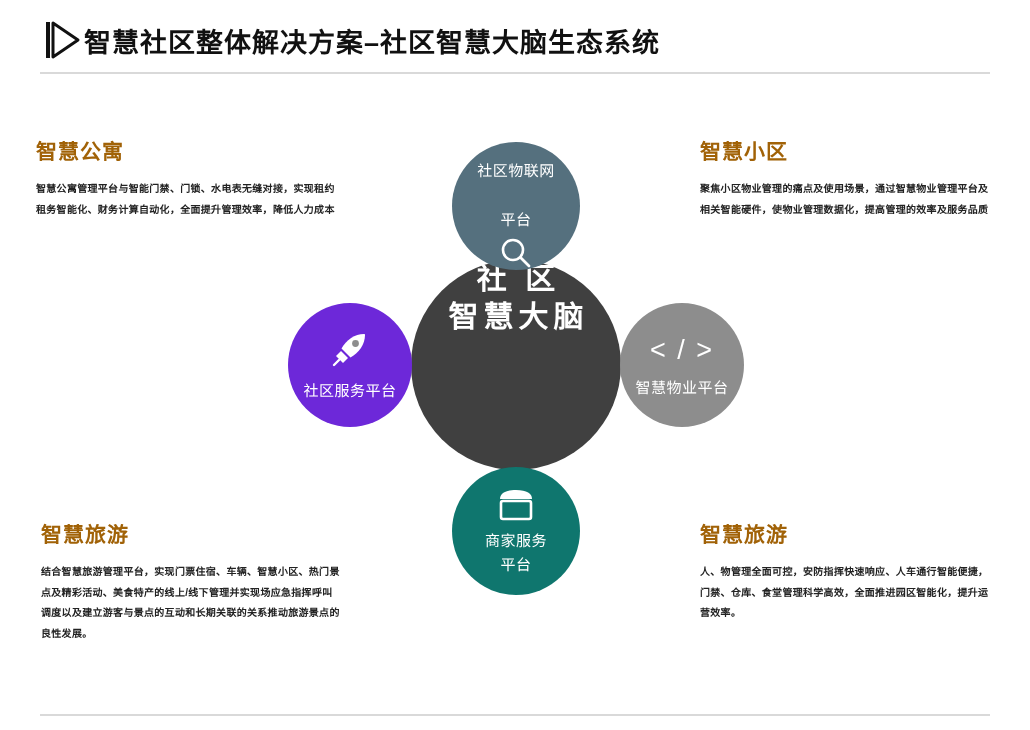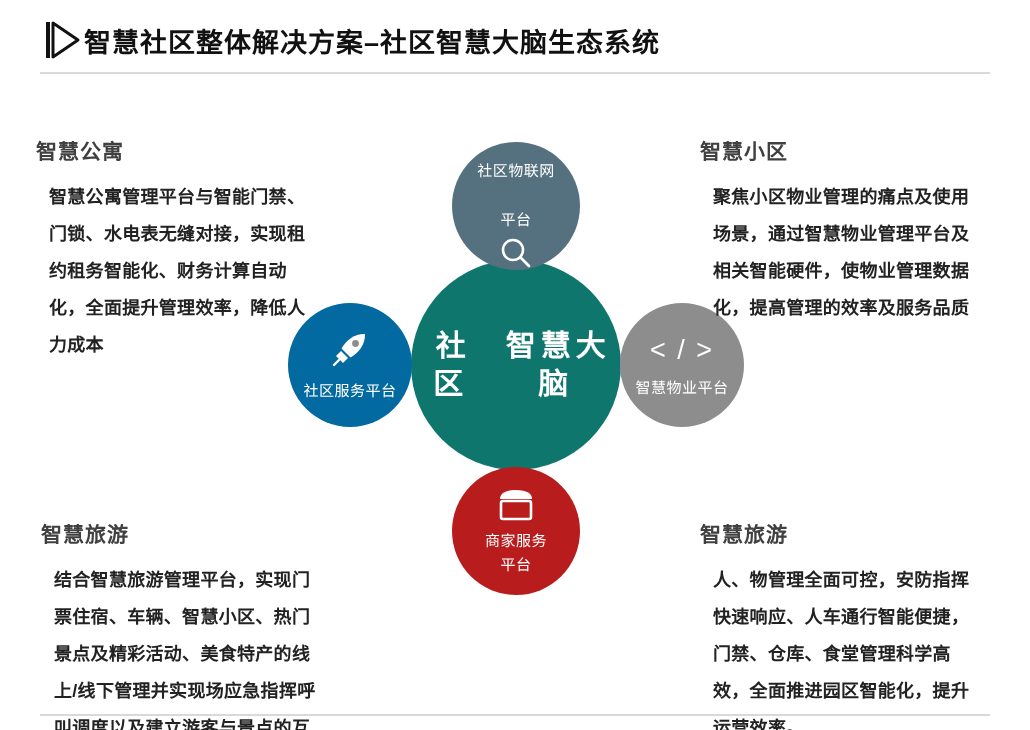--- a/index.html
+++ b/index.html
@@ -151,7 +151,7 @@
     font-size: 21px;
     font-weight: bold;
     letter-spacing: 1px;
-    color: #404040;
+    color: #a16207;
   }
   .block p {
     margin: 13px;

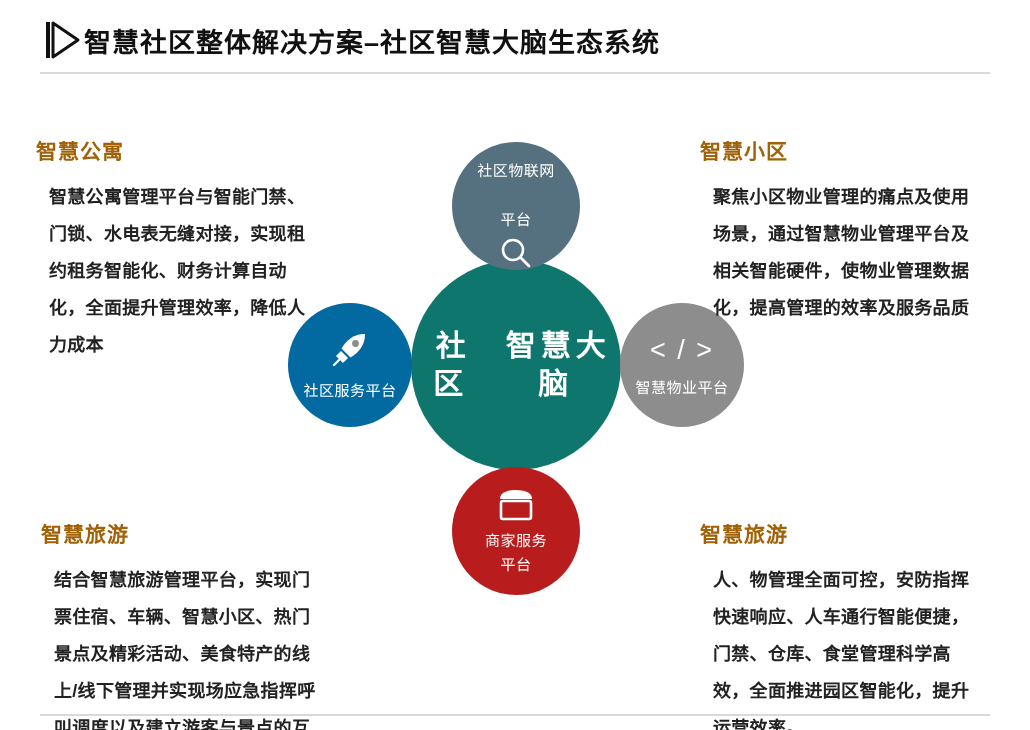--- a/index.html
+++ b/index.html
@@ -154,8 +154,8 @@
     color: #a16207;
   }
   .block p {
-    margin: 13px;
-    font-size: 18px;
+    margin: 0;
+    font-size: 10px;
     line-height: 2.05;
     color: #222222;
     letter-spacing: 0.3px;

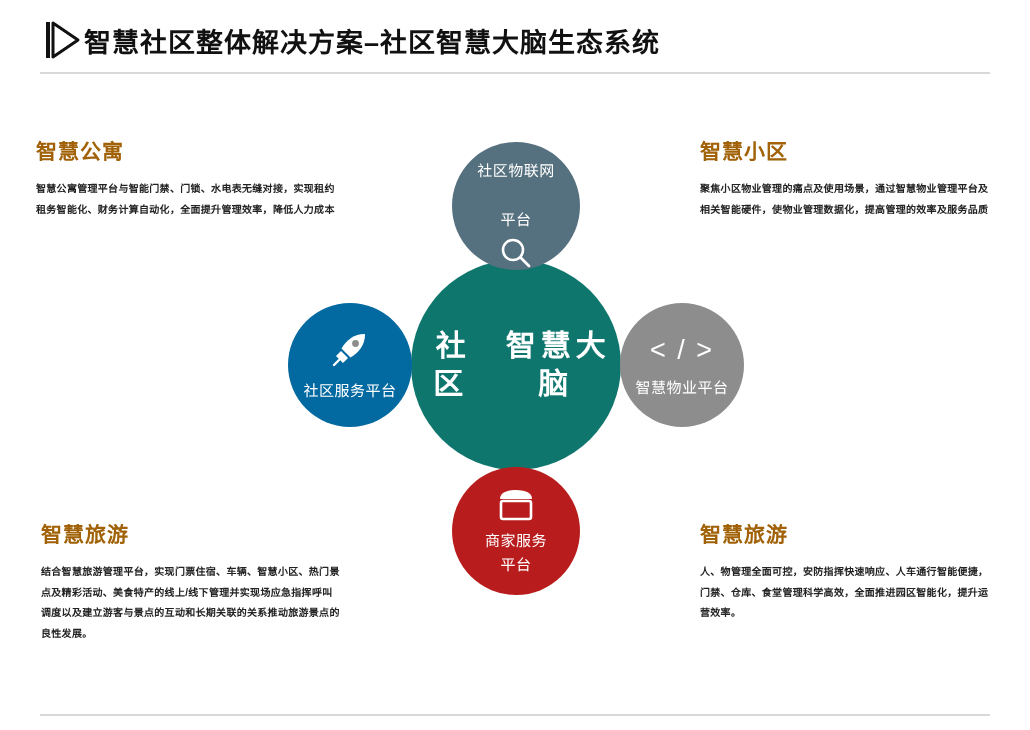--- a/index.html
+++ b/index.html
@@ -62,11 +62,10 @@
     width: 210px;
     height: 210px;
     border-radius: 50%;
-    background: #0f766e;
+    background: #404040;
     display: flex;
-    flex-direction: row;
+    flex-direction: column;
     align-items: center;
-    justify-content: center;
     color: #ffffff;
     text-align: center;
     line-height: 1.28;

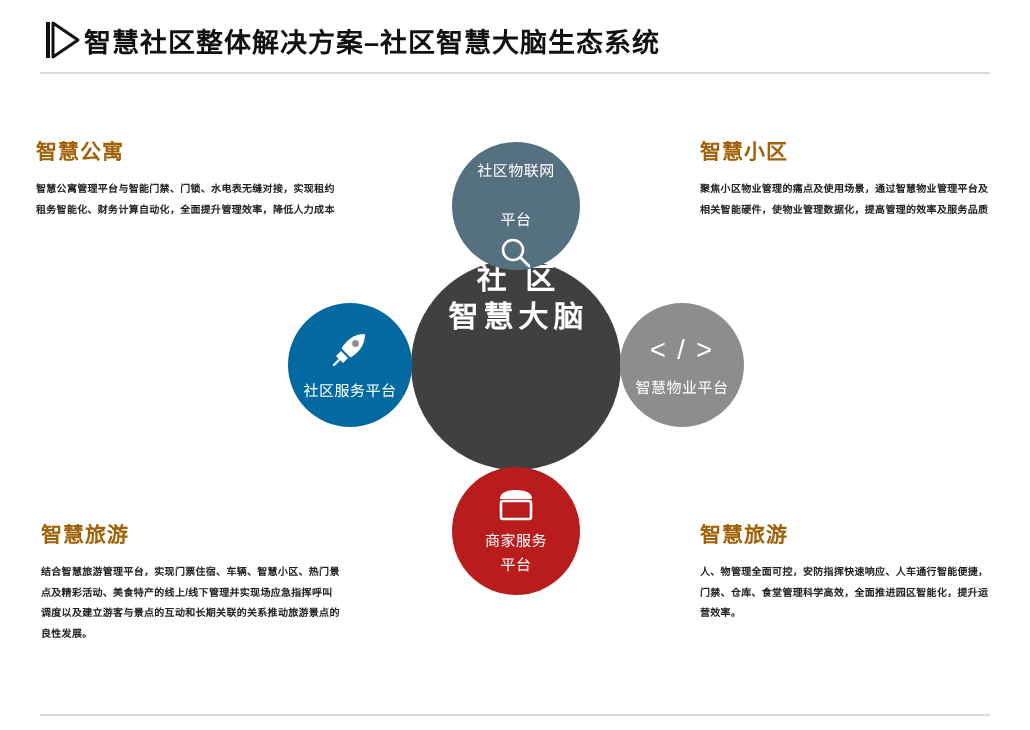--- a/index.html
+++ b/index.html
@@ -121,7 +121,7 @@
     top: 303px;
     width: 124px;
     height: 124px;
-    background: #0369a1;
+    background: #6d28d9;
   }
   .node-left .node-label { margin-top: 6px; }
 

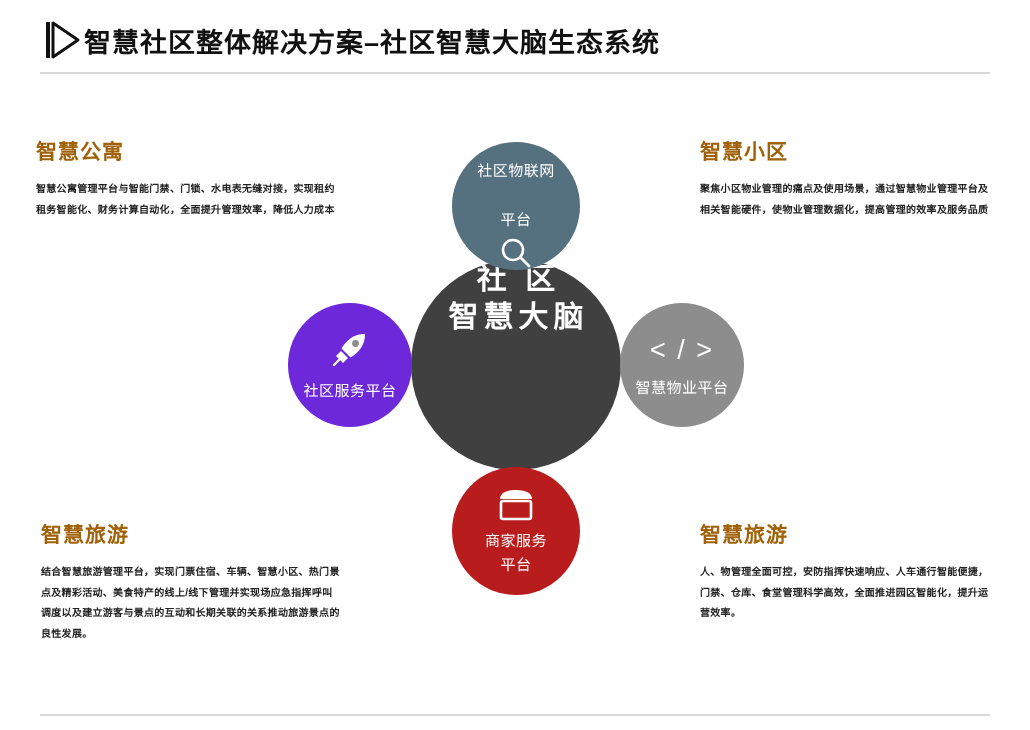--- a/index.html
+++ b/index.html
@@ -112,7 +112,7 @@
     top: 467px;
     width: 128px;
     height: 128px;
-    background: #b91c1c;
+    background: #0f766e;
   }
   .node-bottom .node-label { margin-top: 4px; }
 

